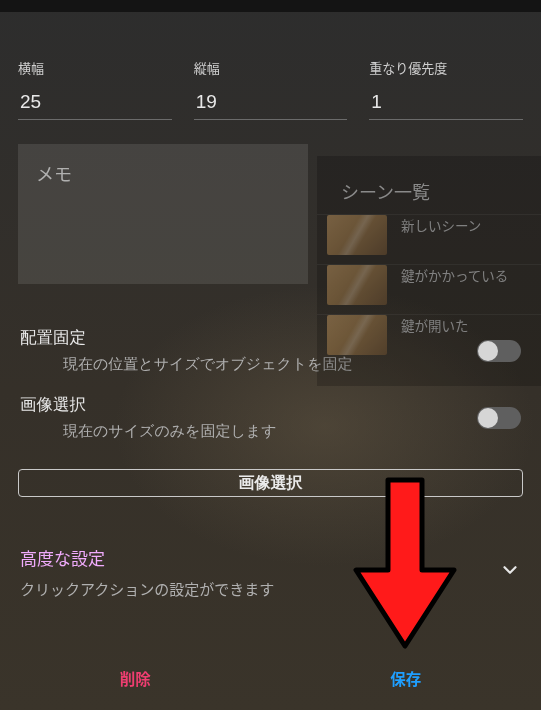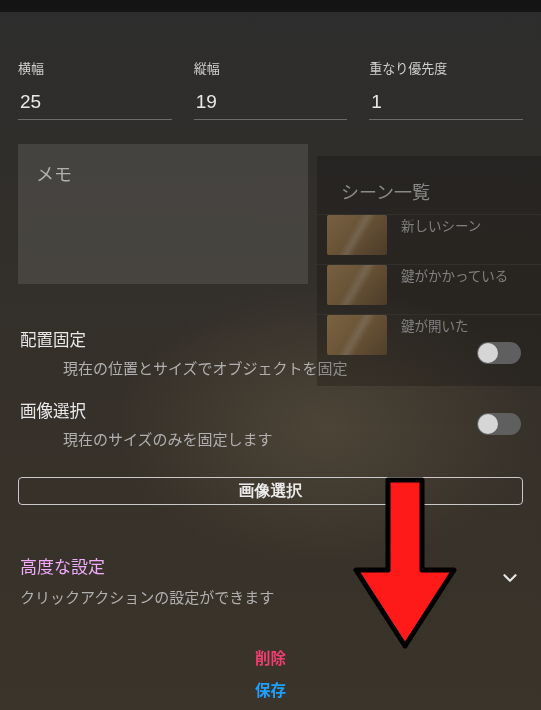--- a/index.html
+++ b/index.html
@@ -51,7 +51,7 @@
     .scene-label { font-size:13.5px; color:#808080; white-space:nowrap; overflow:hidden; }
     .settings { margin-top:28px; }
     .setting-row { display:flex; align-items:center; justify-content:space-between; padding:10px 2px; }
-    .setting-texts { flex:1 1 auto; }
+    .setting-texts { flex:1 1 auto;font-family:Liberation Mono, monospace; }
     .setting-title { font-size:16.5px; color:#e8e8e8; margin-bottom:6px; }
     .setting-desc { font-size:15px; color:#b0b0b0;margin-left:43px; }
     .toggle {

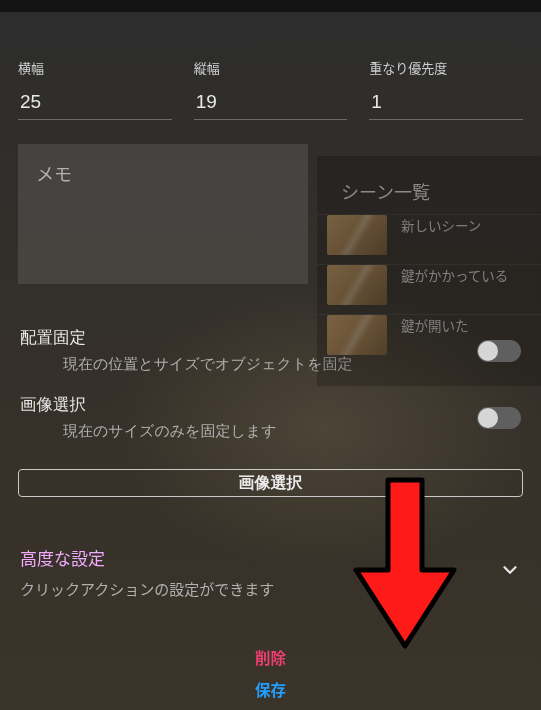--- a/index.html
+++ b/index.html
@@ -76,7 +76,7 @@
     .chevron { color:#e6e6e6; flex:0 0 auto; }
     .footer {
       position:absolute; left:0; right:0; bottom:0; height:64px;
-      display:flex; align-items:center;flex-direction:column;
+      display:flex; align-items:center;
     }
     .footer .half {
       flex:1 1 0; text-align:center; font-size:15.5px; font-weight:700;

